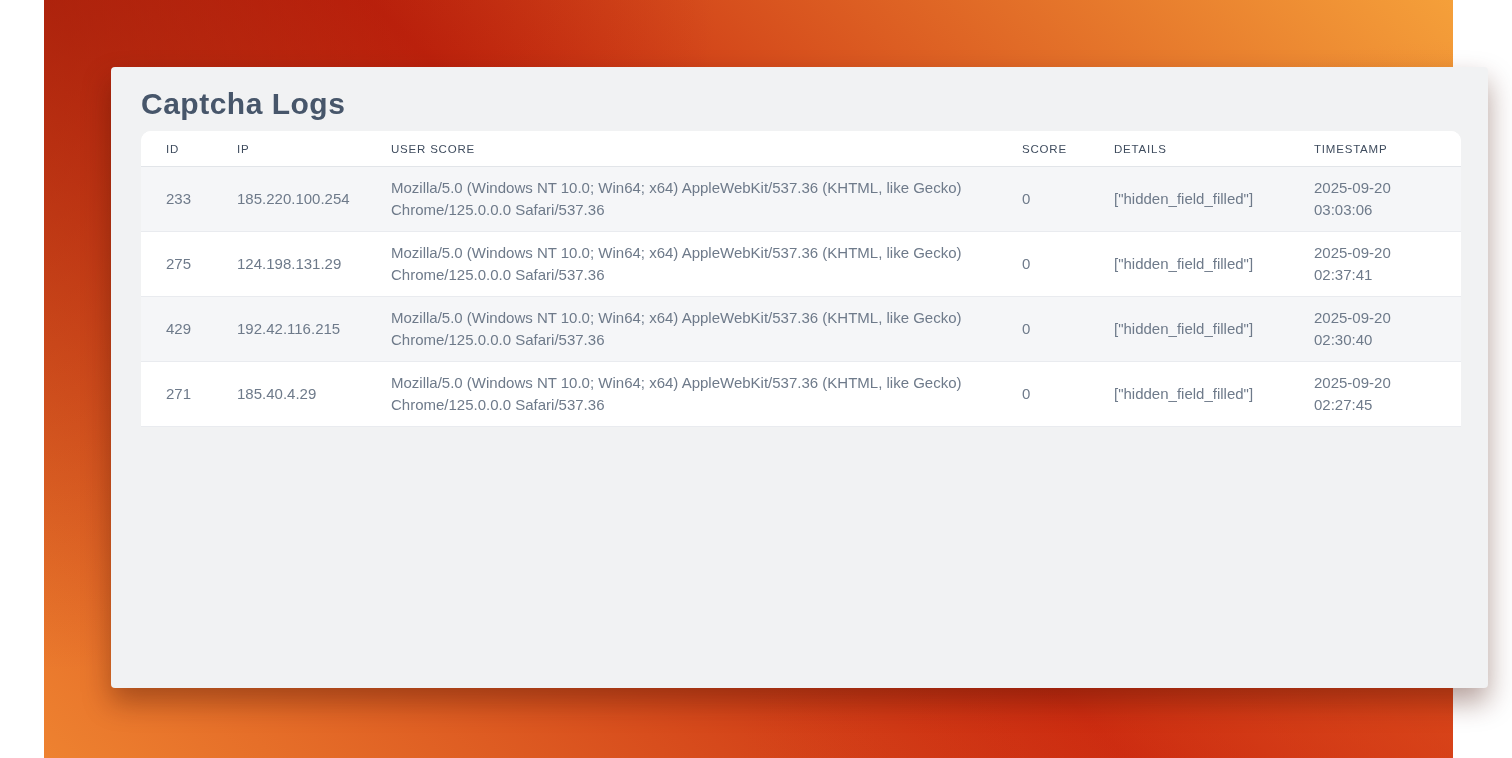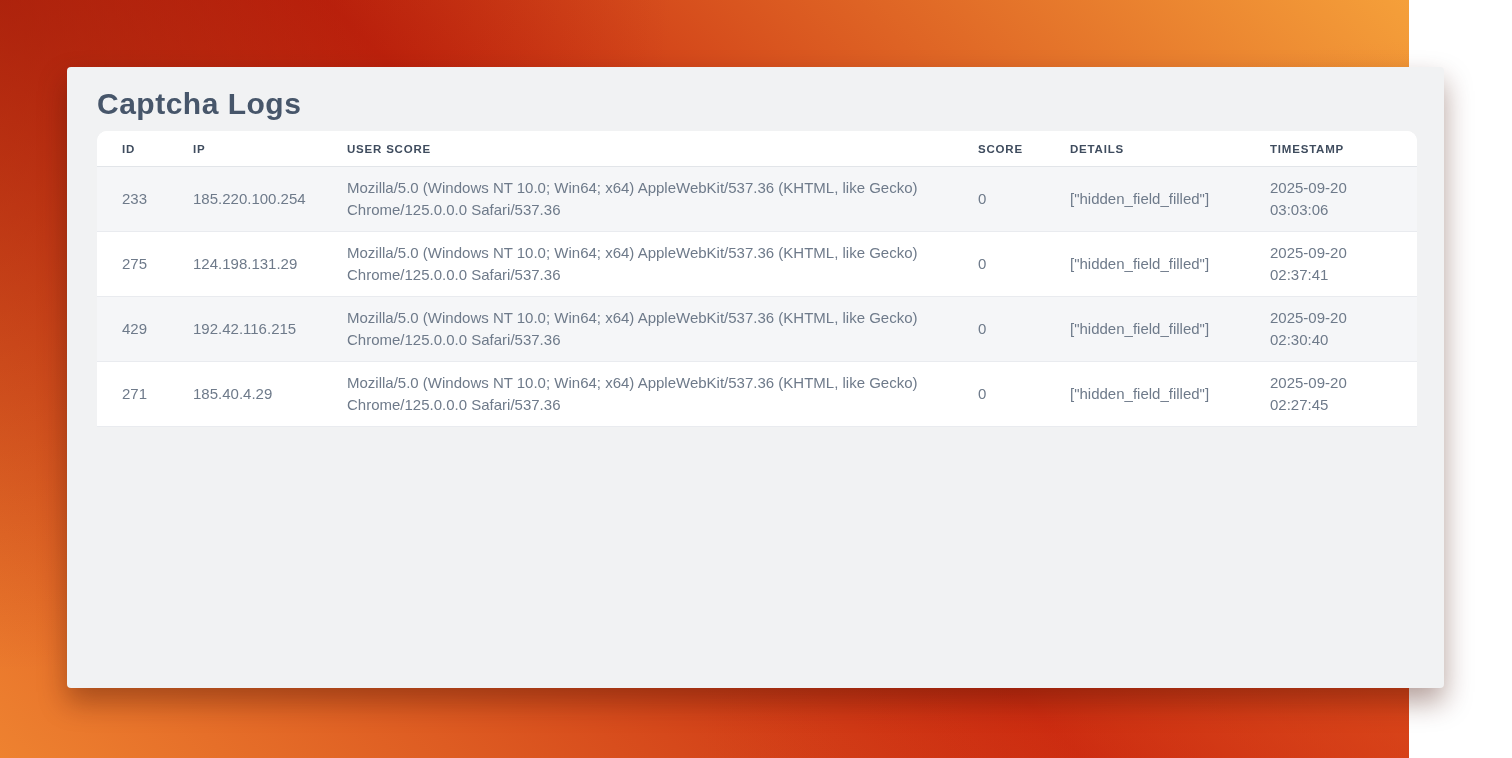--- a/index.html
+++ b/index.html
@@ -19,6 +19,7 @@
       radial-gradient(circle at 0% 0%, rgba(148,13,4,0.60) 0%, rgba(148,13,4,0) 42%),
       radial-gradient(circle at 100% 100%, rgba(216,56,21,0.55) 0%, rgba(216,56,21,0) 45%),
       linear-gradient(45deg, #ee8230 0%, #c8280f 50%, #f5a03a 100%);
+    margin-left: 44px;
   }
 
   .card {

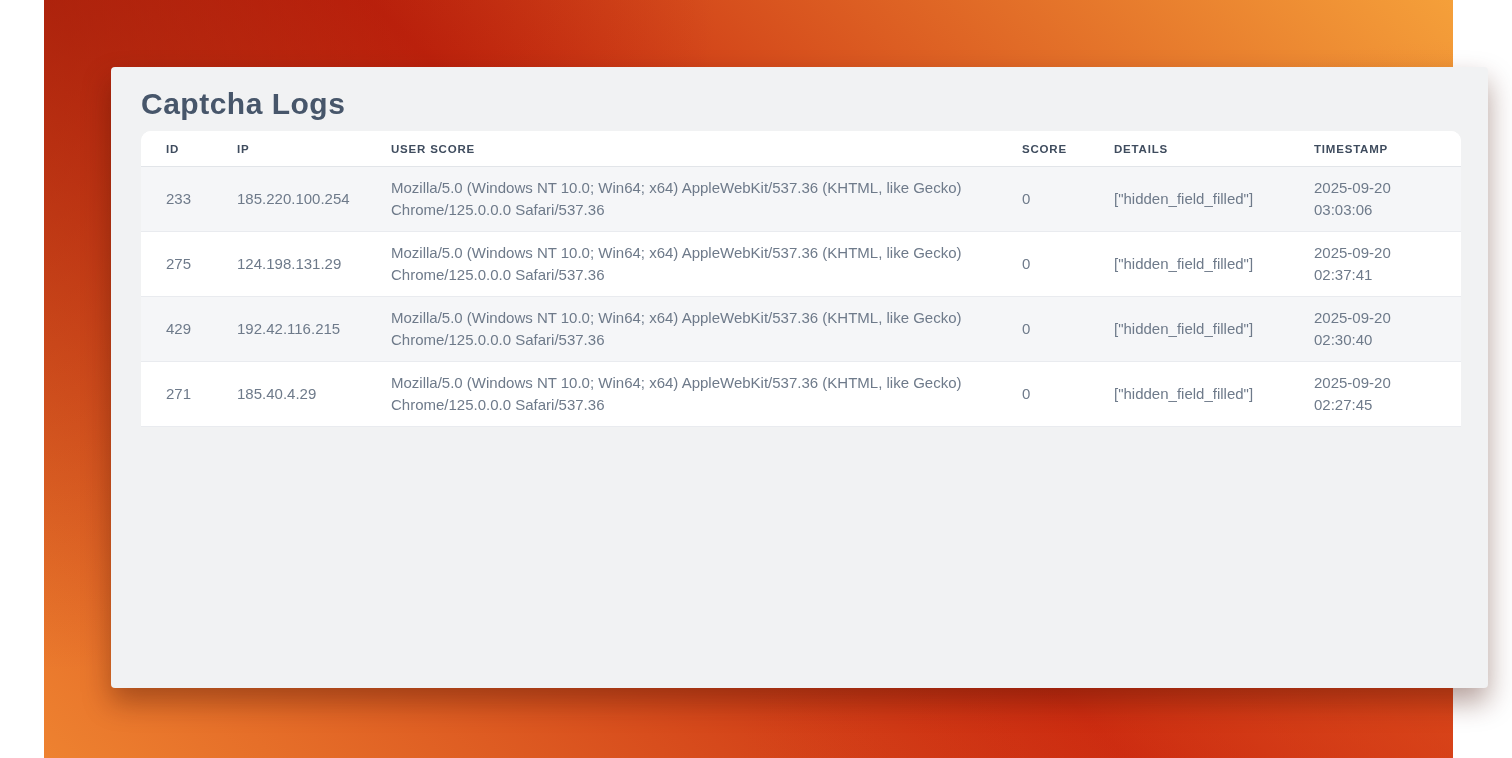--- a/index.html
+++ b/index.html
@@ -68,7 +68,7 @@
     vertical-align: middle;
     padding: 0 10px 0 25px;
     font-size: 11.5px;
-    font-weight: 700;
+    font-weight: 400;
     letter-spacing: 0.8px;
     color: #3f4c5e;
     background: #ffffff;

